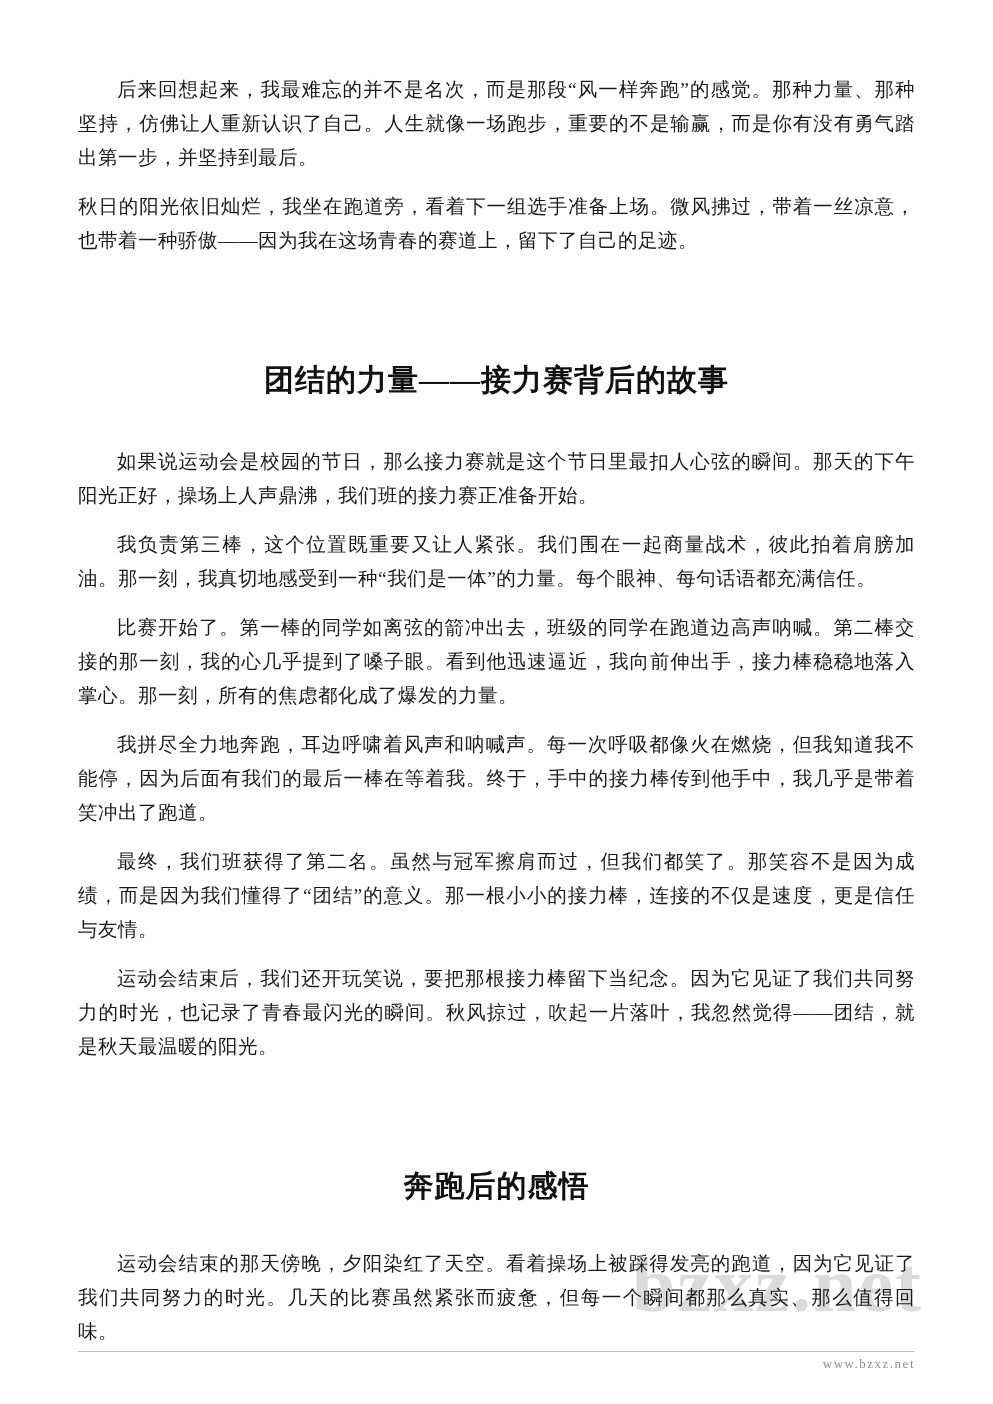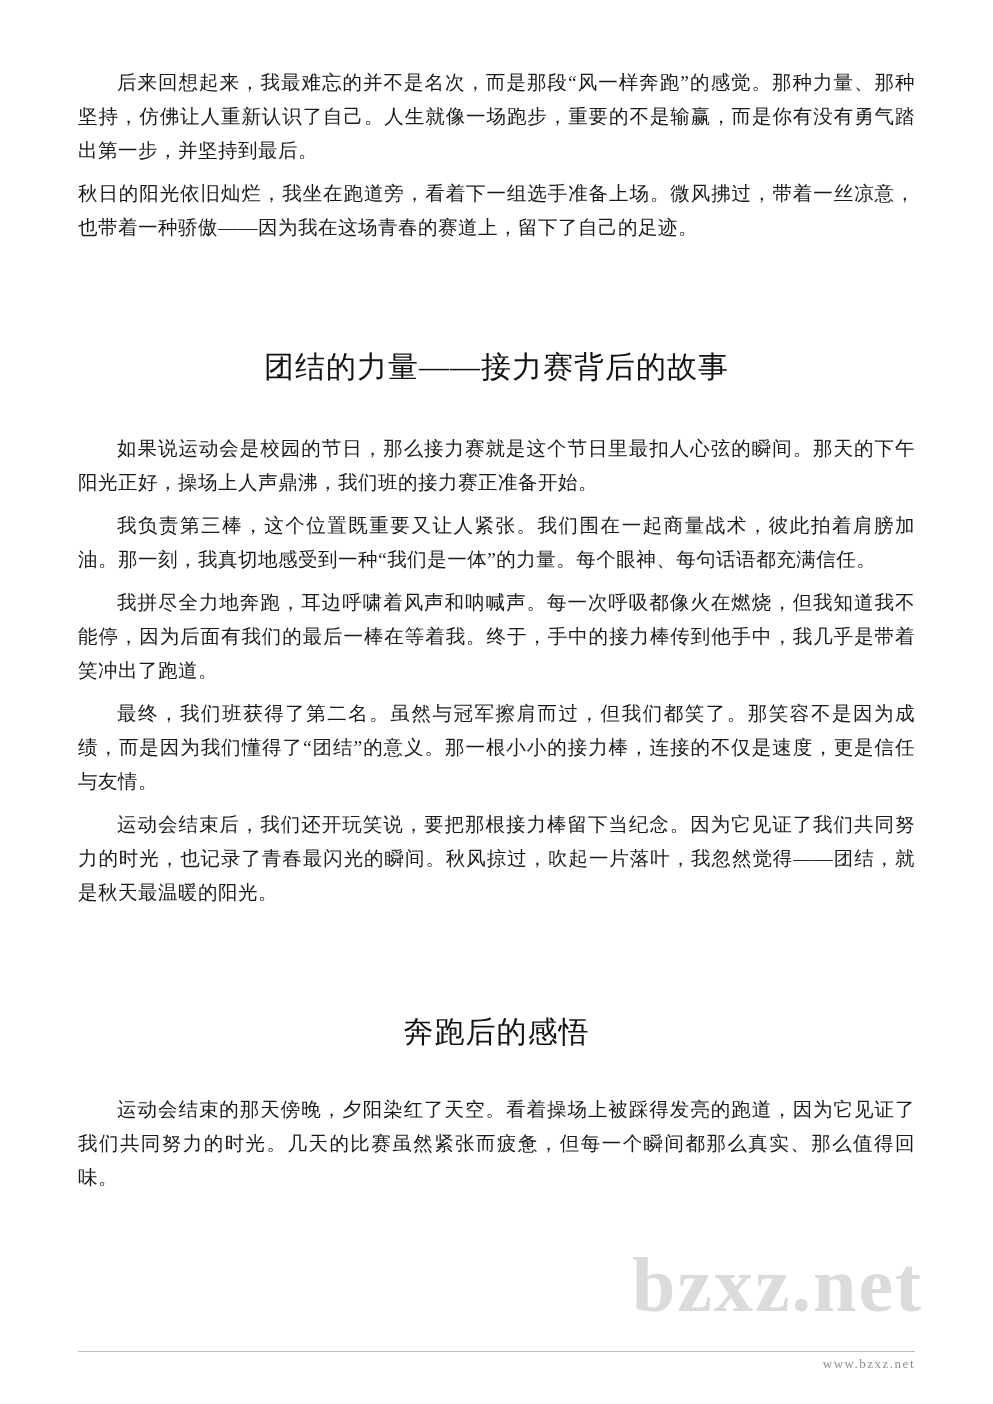--- a/index.html
+++ b/index.html
@@ -23,7 +23,7 @@
   p.para {
     font-size: 19.5px;
     line-height: 34px;
-    margin: 8px 0 9px 0;
+    margin: 15px 0 9px 0;
     text-align: justify;
     text-indent: 2em;
     letter-spacing: 0.5px;

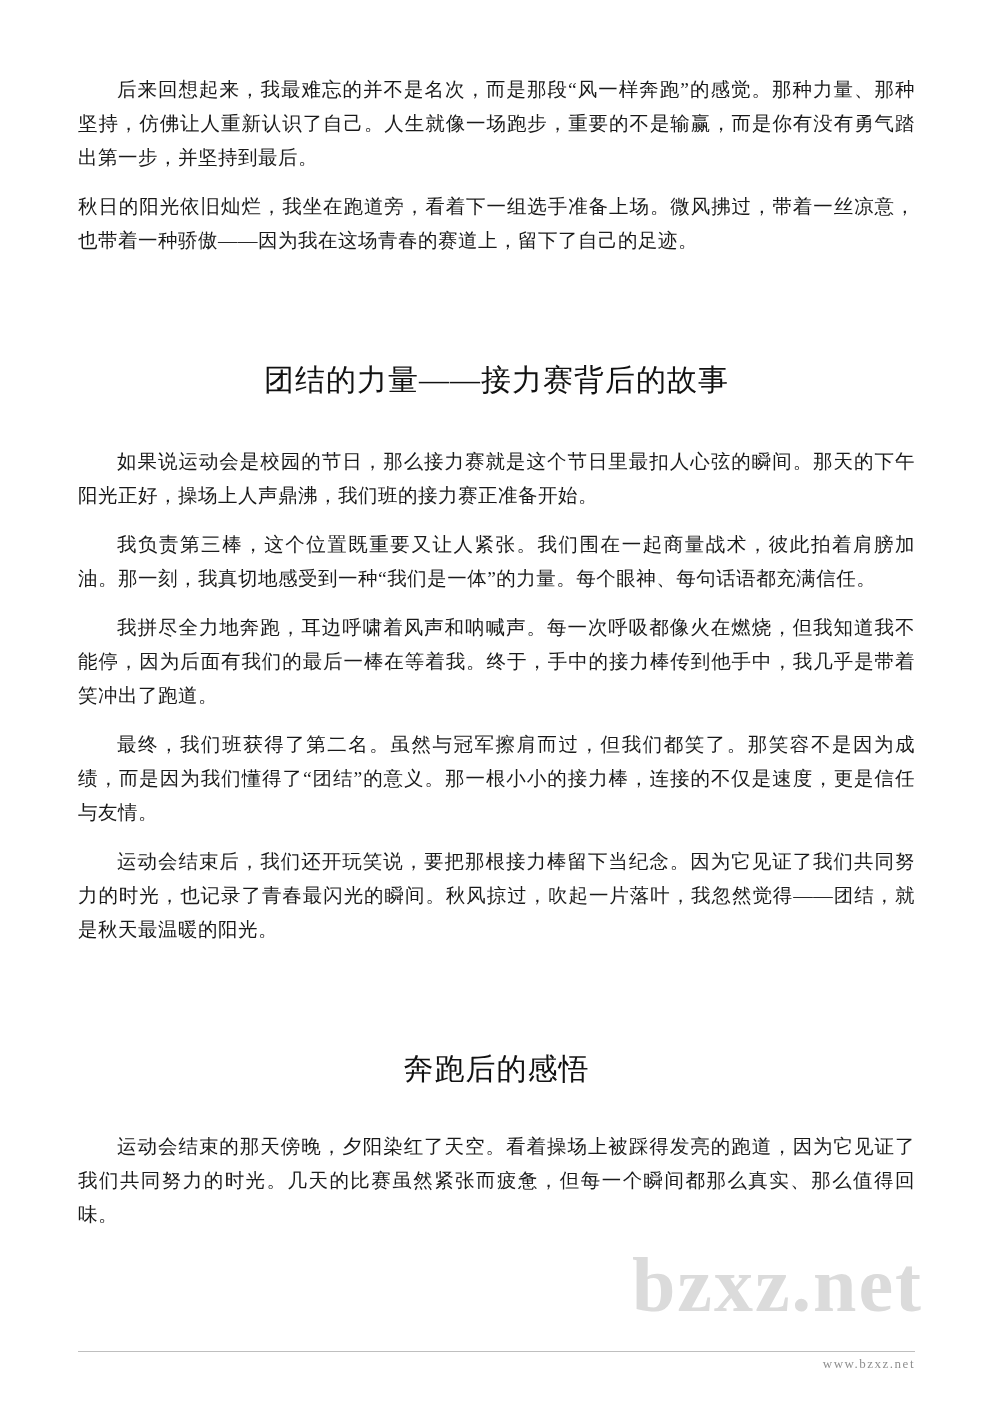--- a/index.html
+++ b/index.html
@@ -34,7 +34,7 @@
   h1.essay-title {
     text-align: center;
     font-size: 30px;
-    font-weight: normal;
+    font-weight: bold;
     letter-spacing: 1px;
     margin: 102px 0 44px 0;
     color: #111111;

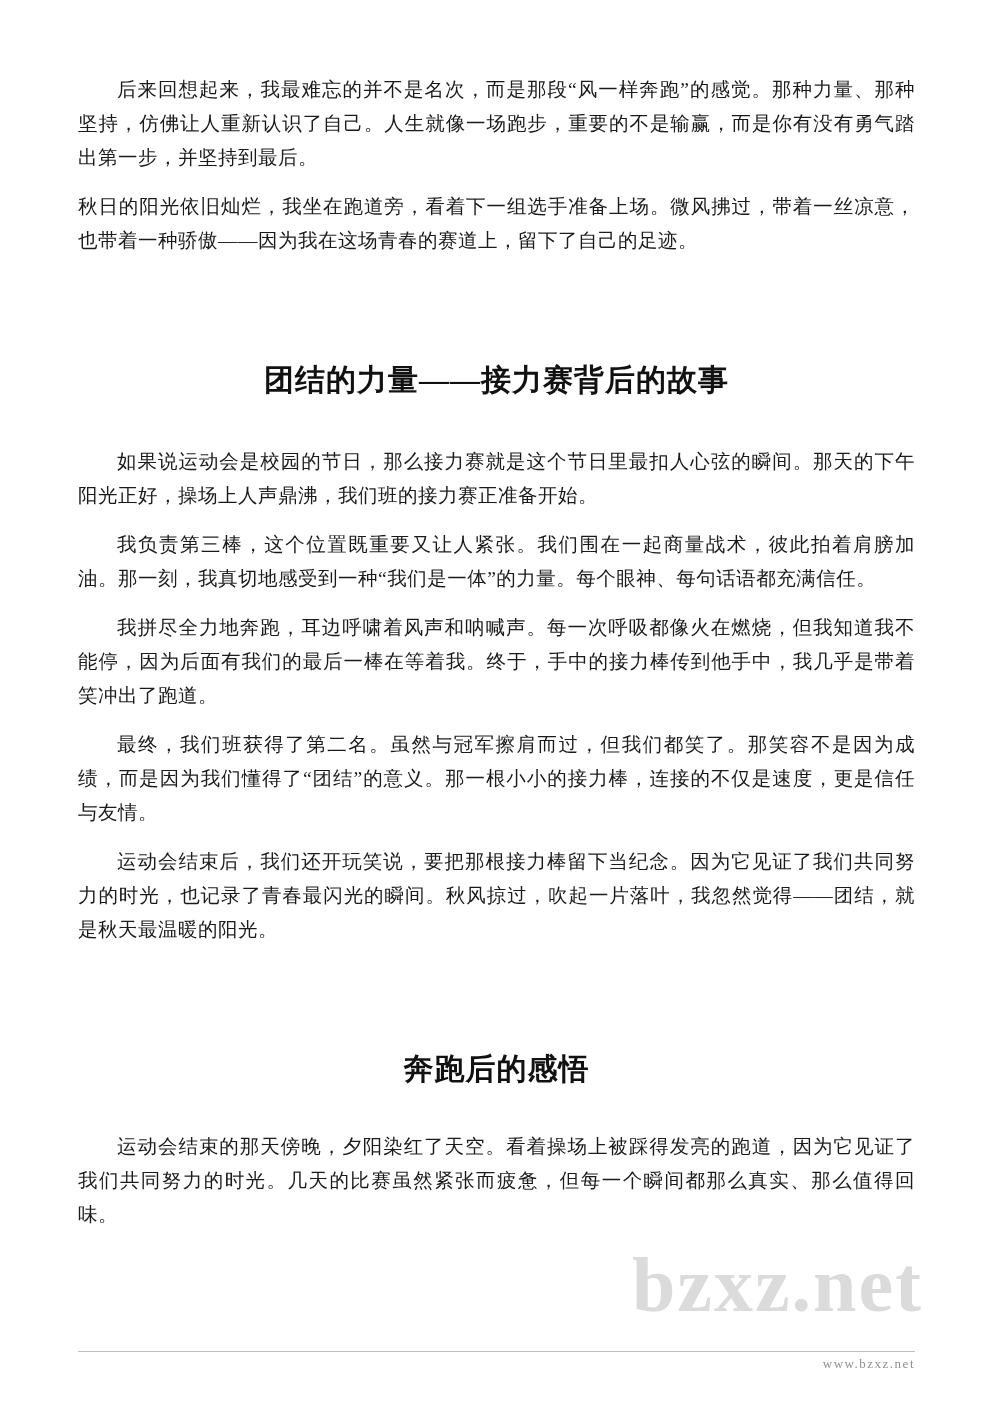--- a/index.html
+++ b/index.html
@@ -91,6 +91,7 @@
 
   <p class="para">我负责第三棒，这个位置既重要又让人紧张。我们围在一起商量战术，彼此拍着肩膀加油。那一刻，我真切地感受到一种“我们是一体”的力量。每个眼神、每句话语都充满信任。</p>
 
+  <p class="para">比赛开始了。第一棒的同学如离弦的箭冲出去，班级的同学在跑道边高声呐喊。第二棒交接的那一刻，我的心几乎提到了嗓子眼。看到他迅速逼近，我向前伸出手，接力棒稳稳地落入掌心。那一刻，所有的焦虑都化成了爆发的力量。</p>
 
   <p class="para">我拼尽全力地奔跑，耳边呼啸着风声和呐喊声。每一次呼吸都像火在燃烧，但我知道我不能停，因为后面有我们的最后一棒在等着我。终于，手中的接力棒传到他手中，我几乎是带着笑冲出了跑道。</p>
 

